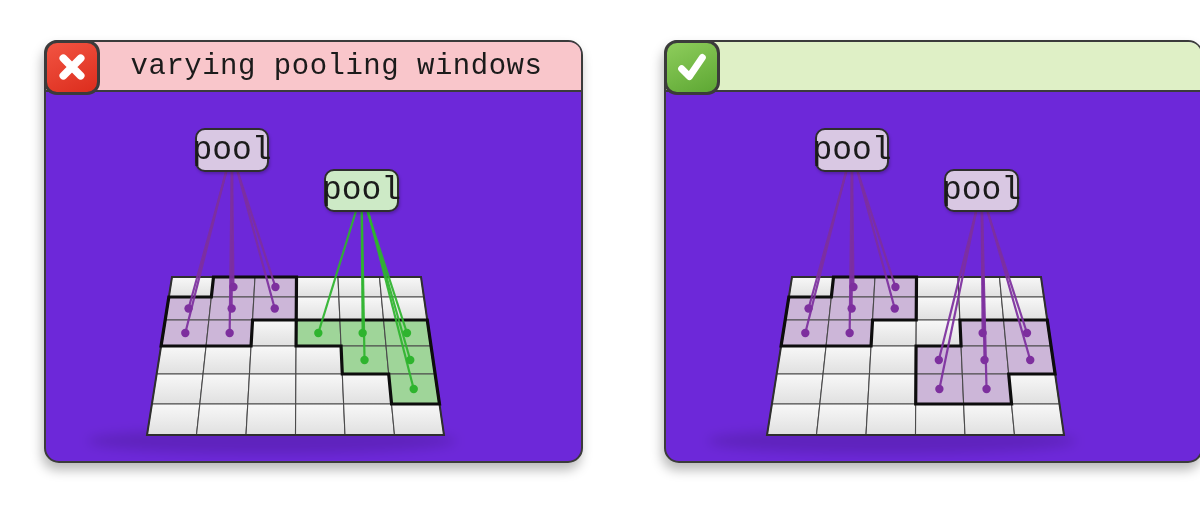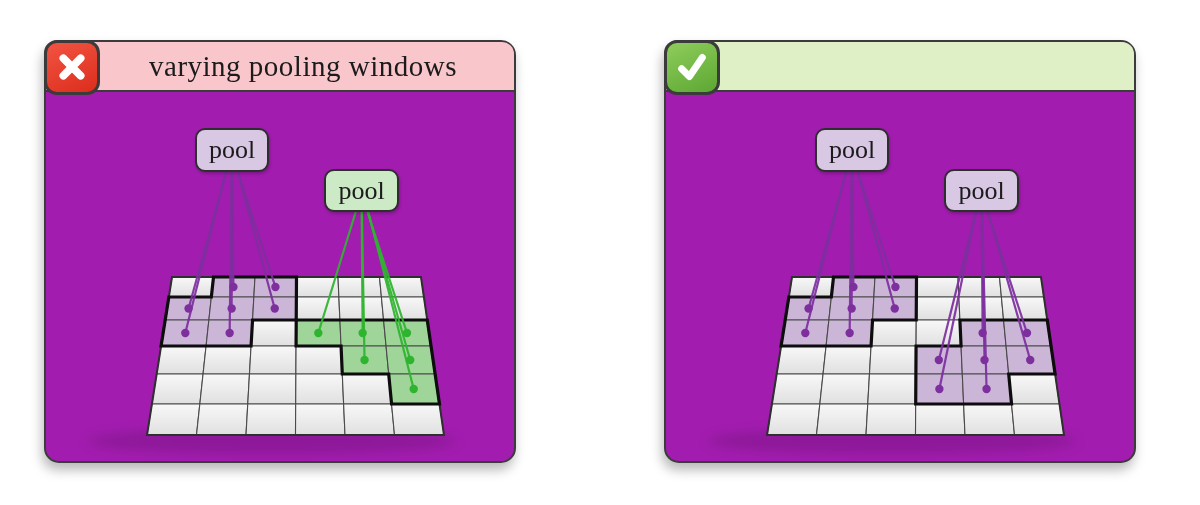--- a/index.html
+++ b/index.html
@@ -8,9 +8,10 @@
     font-family:"Liberation Serif","DejaVu Serif",serif;overflow:hidden;
   }
   .panel{
-    position:absolute;top:40px;width:472px;height:423px;box-sizing:border-box;
-    background:#a21caf;border:2.5px solid #3b3b3b;border-radius:15px;
+    position:absolute;top:40px;width:539px;height:423px;box-sizing:border-box;
+    background:#6d28d9;border:2.5px solid #3b3b3b;border-radius:15px;
     box-shadow:-2px 7px 12px rgba(0,0,0,0.28);
+    font-family:Liberation Mono, monospace;
   }
   .panel.left{left:44px;}
   .panel.right{left:664px;}

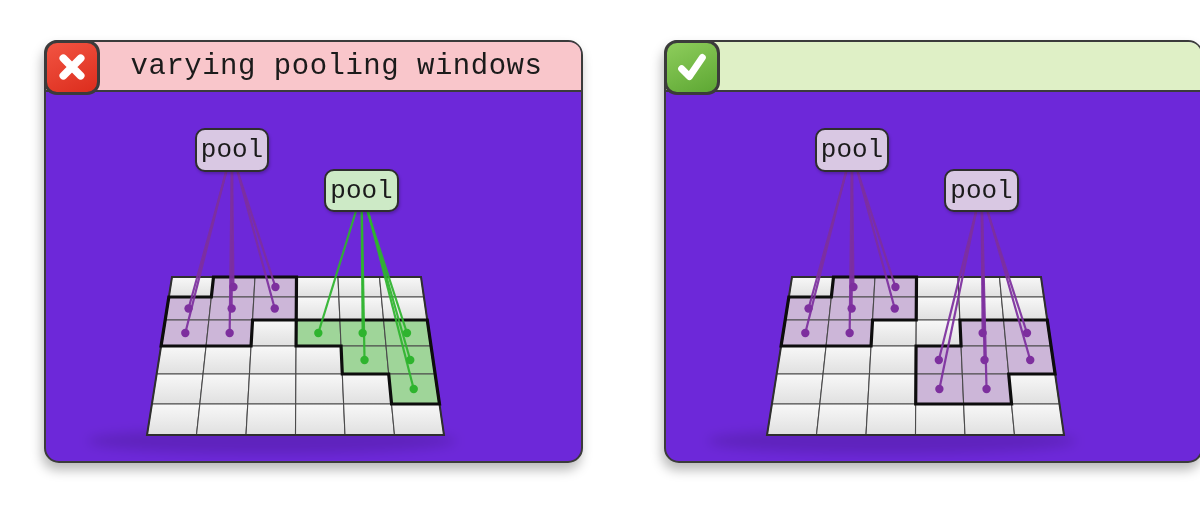--- a/index.html
+++ b/index.html
@@ -33,7 +33,7 @@
   .pool-box{
     position:absolute;box-sizing:border-box;border:2.5px solid #2e2e2e;border-radius:10px;
     display:flex;align-items:center;justify-content:center;
-    font-size:26px;color:#1b1b1b;box-shadow:1px 2px 3px rgba(0,0,0,0.22);text-align:center;
+    font-size:33px;color:#1b1b1b;box-shadow:1px 2px 3px rgba(0,0,0,0.22);text-align:center;
   }
   .pool-box.p1{left:149px;top:86px;width:74px;height:44px;}
   .pool-box.p2{left:278px;top:127px;width:75px;height:43px;}

